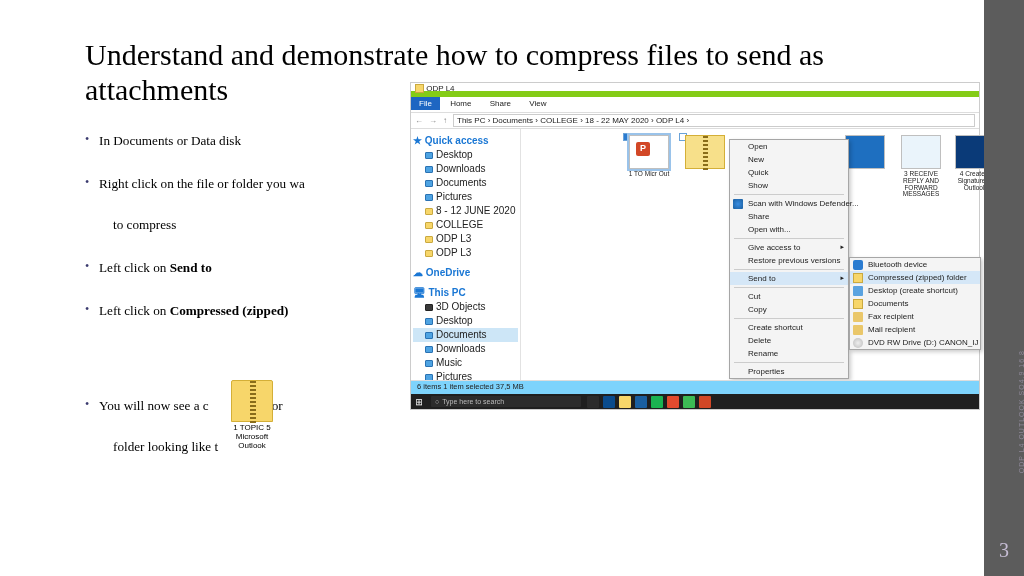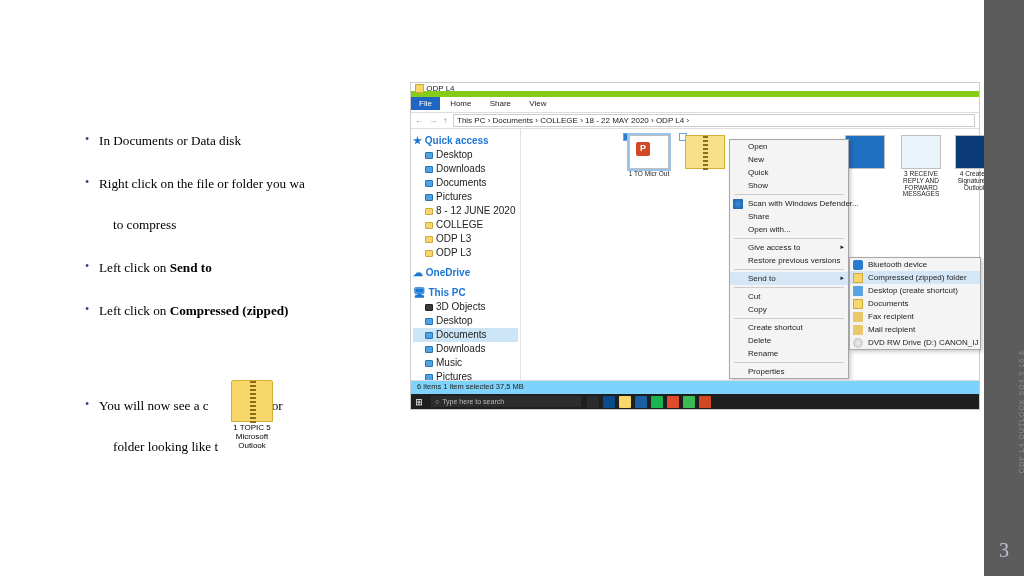--- a/index.html
+++ b/index.html
@@ -85,6 +85,7 @@
 
 <div class="slide">
 
+  <div class="title">Understand and demonstrate how to compress files to send as attachments</div>
 
   <ul class="bullets">
     <li><span>In Documents or Data disk</span></li>

